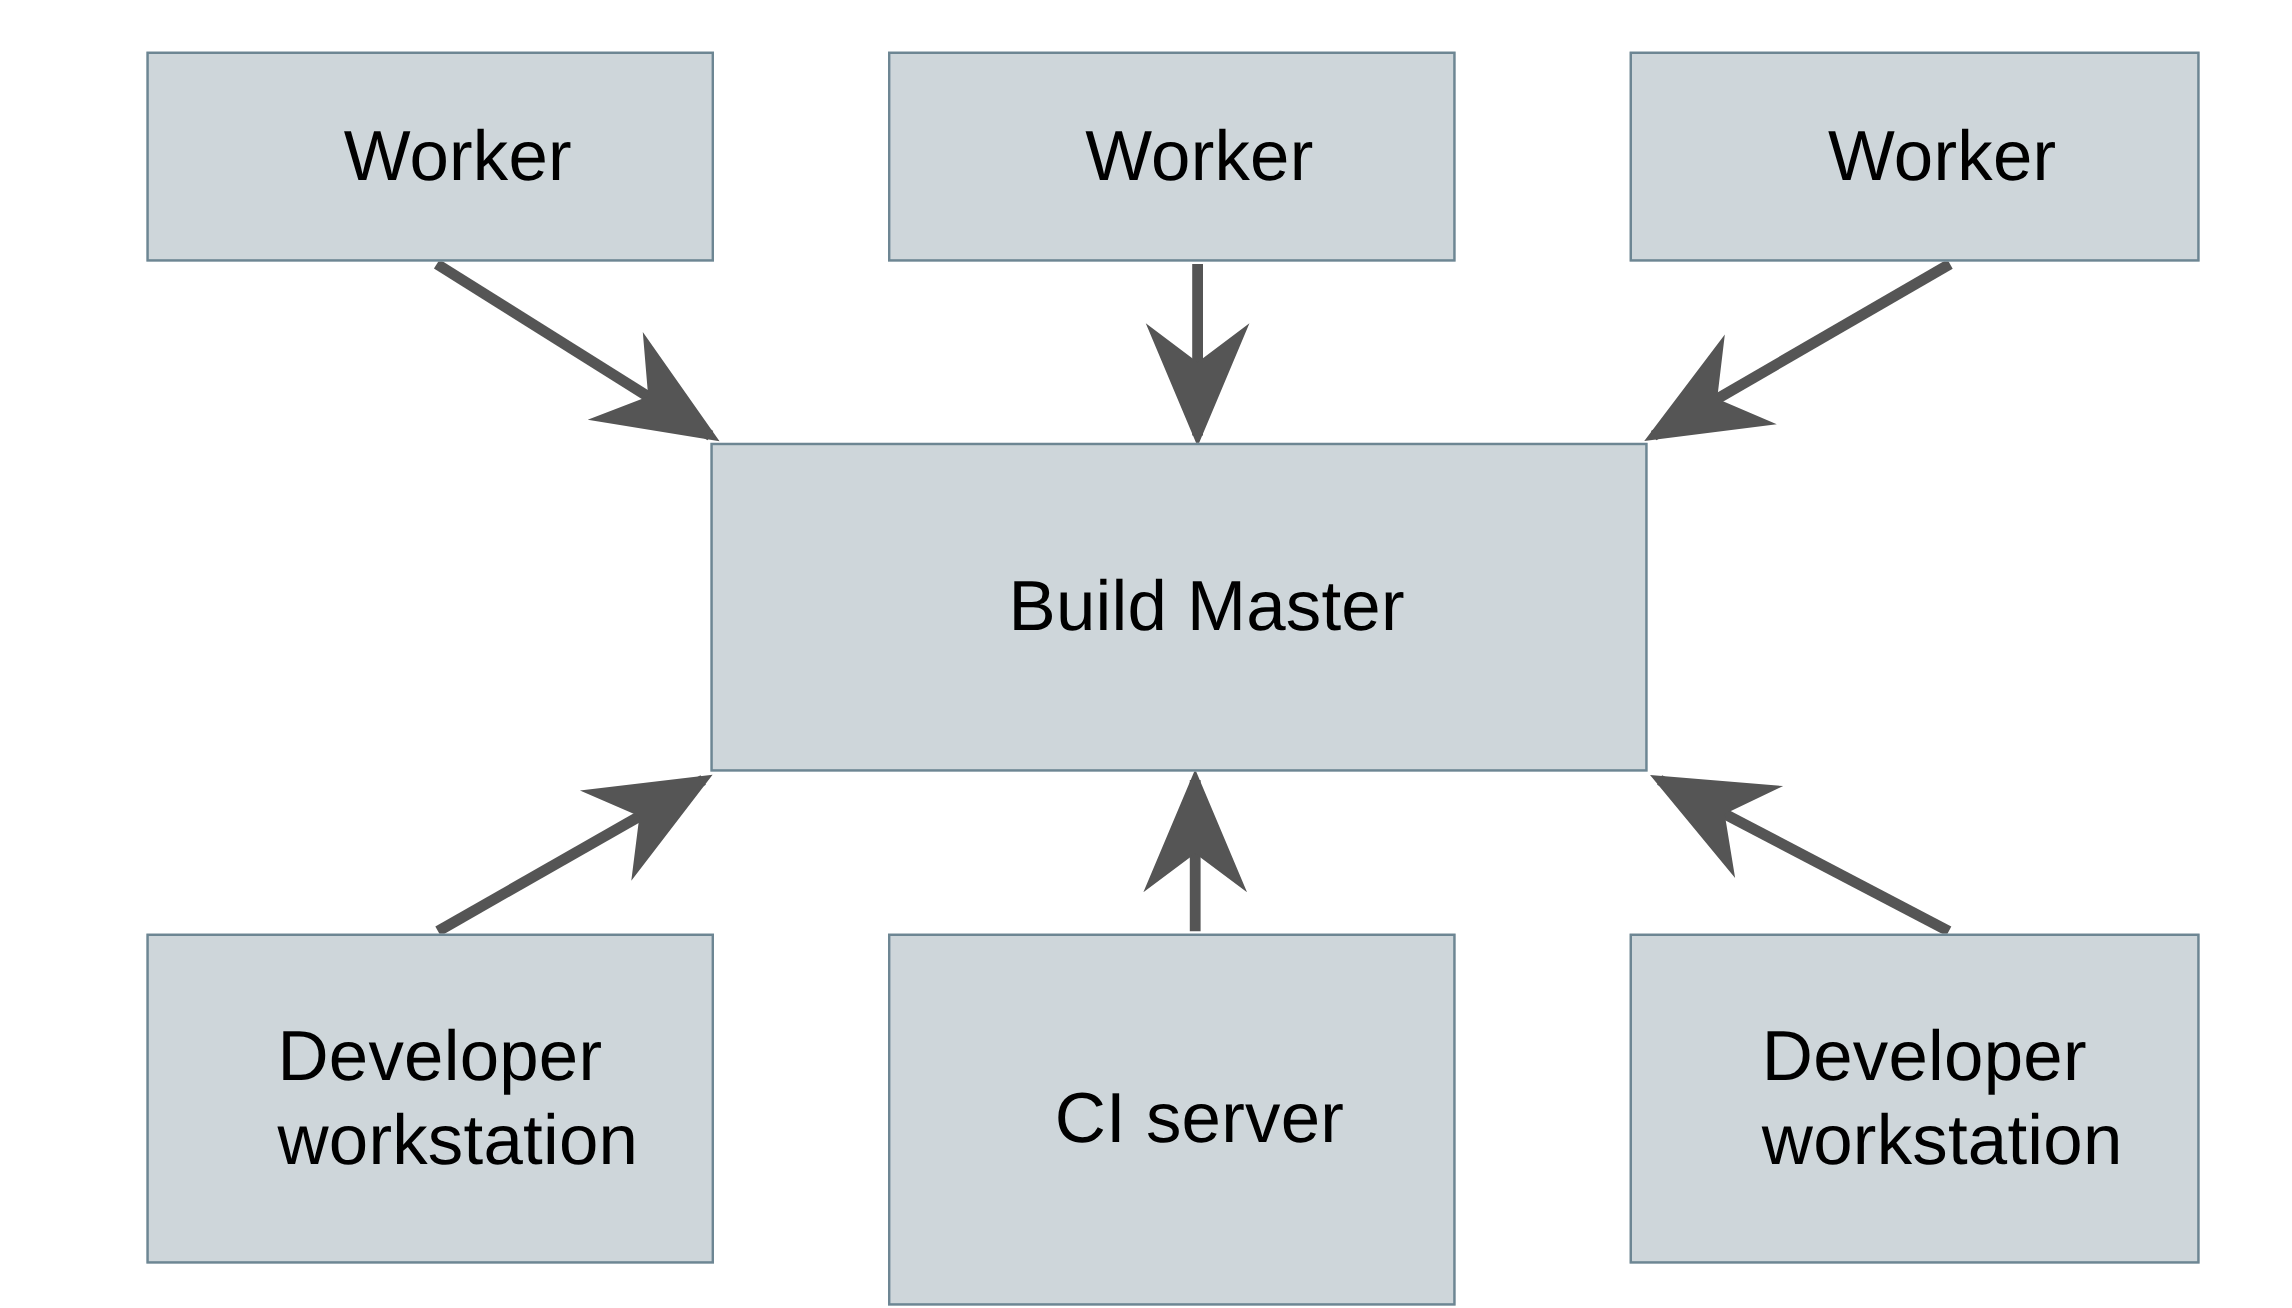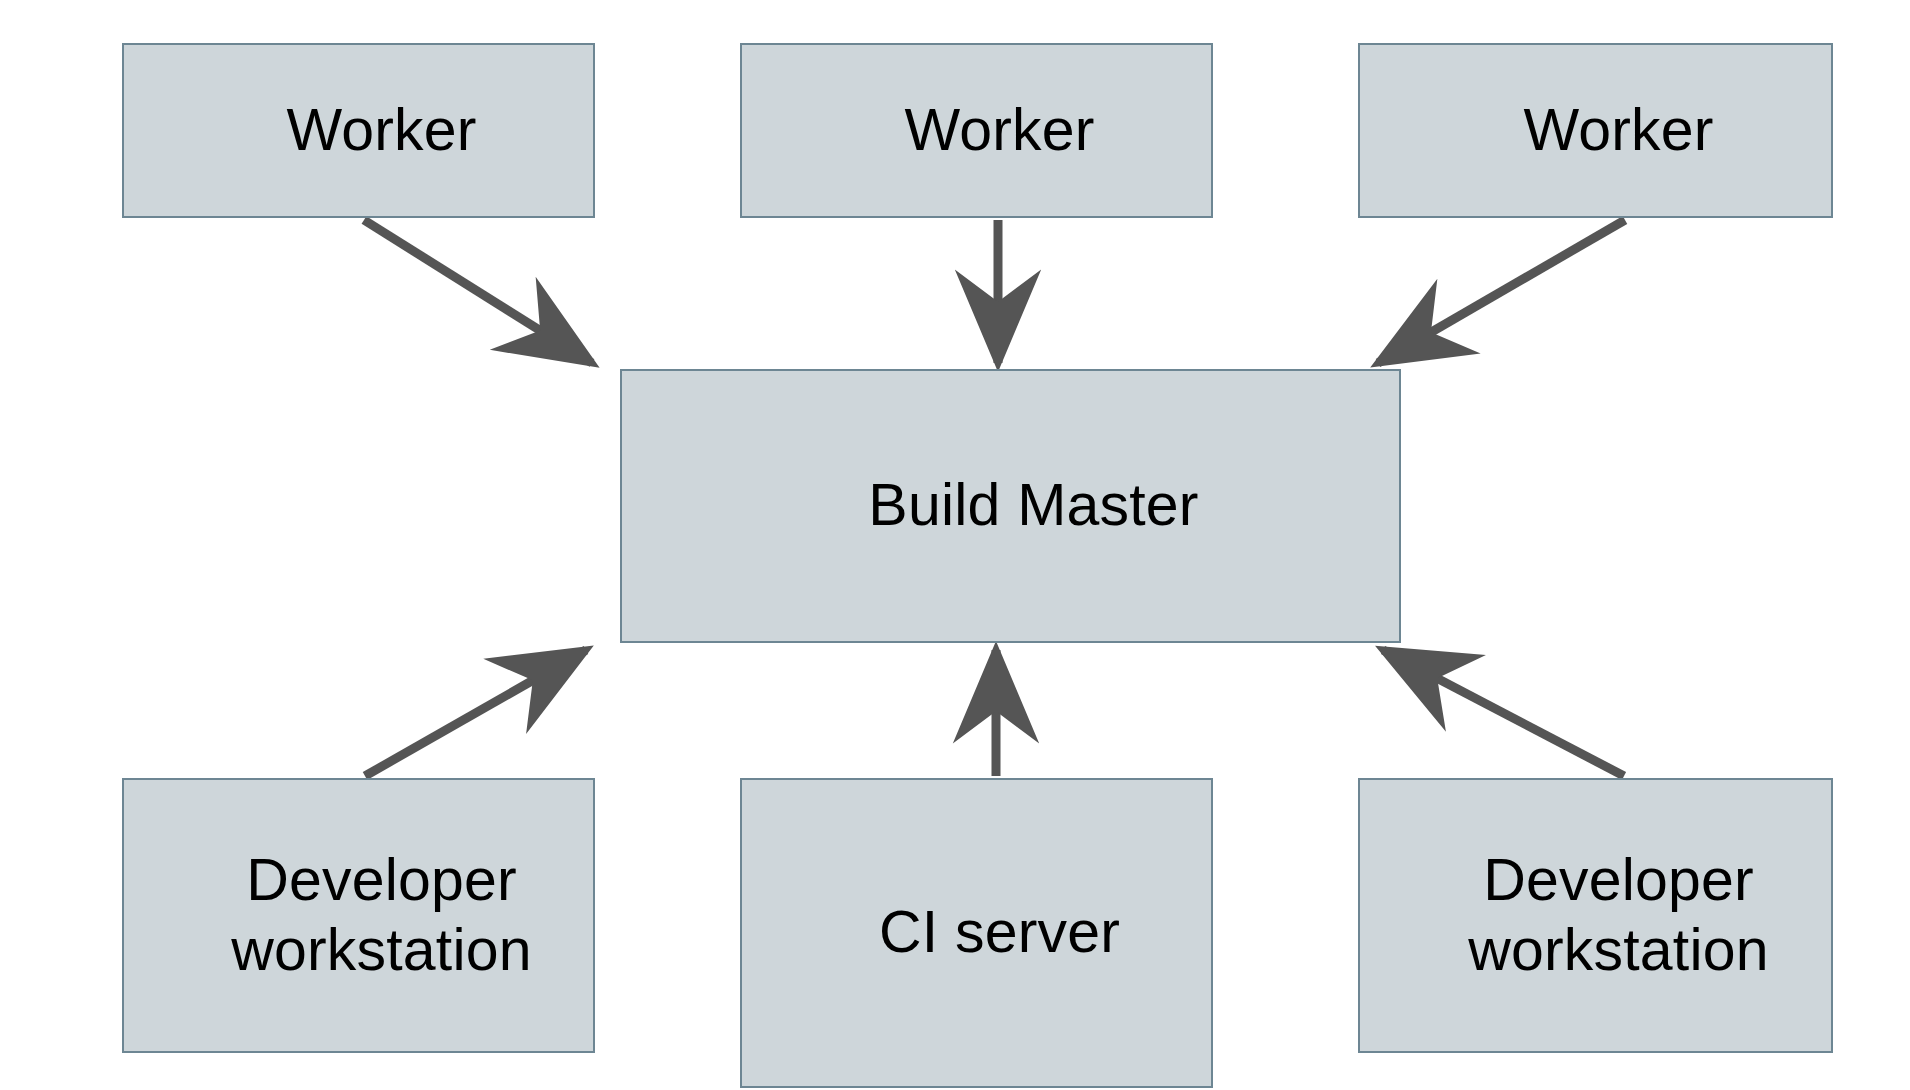--- a/index.html
+++ b/index.html
@@ -36,7 +36,6 @@
     display: flex;
     align-items: center;
     justify-content: center;
-    text-align: center;
     color: #000000;
     font-family: "Liberation Sans", sans-serif;
     font-weight: 400;

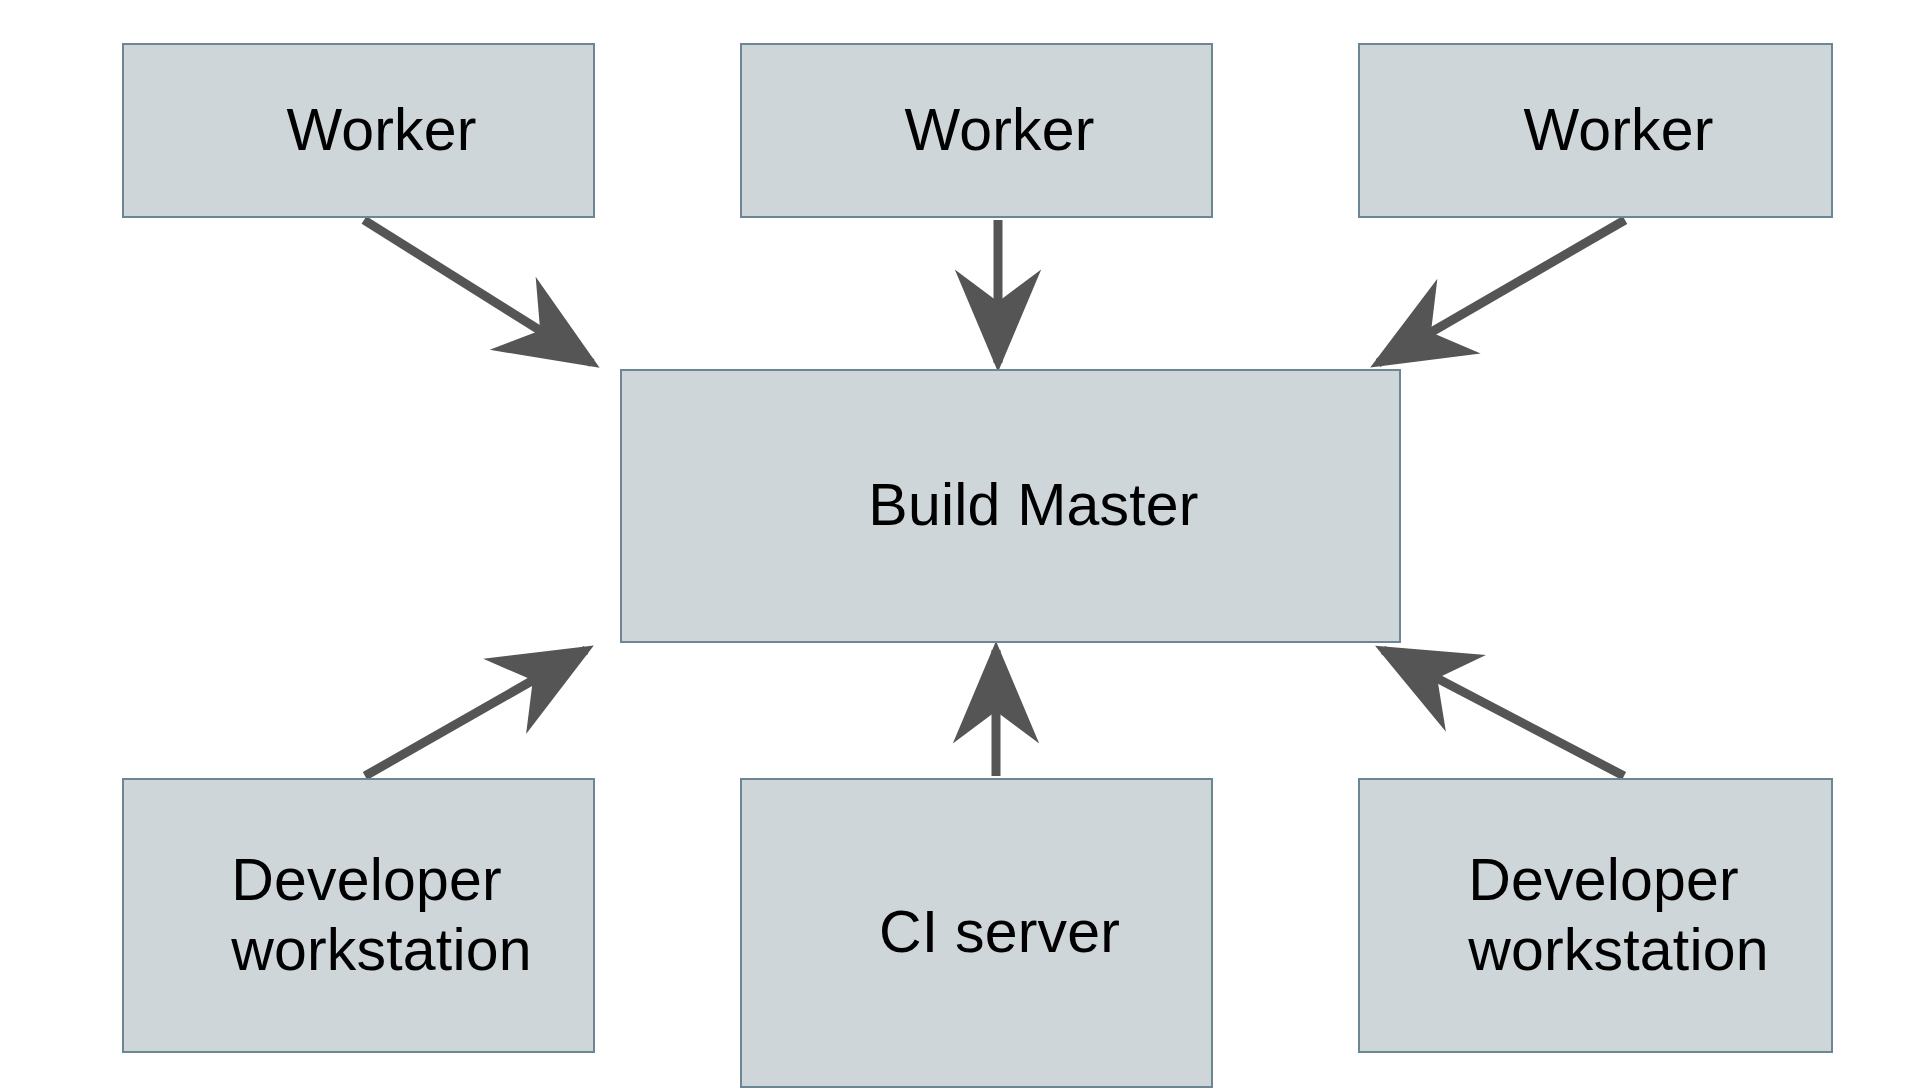--- a/index.html
+++ b/index.html
@@ -54,7 +54,7 @@
   #node-worker-2 { left: 740px; top: 43px;  width: 473px; height: 175px; font-size: 59px; }
   #node-worker-3 { left: 1358px; top: 43px; width: 475px; height: 175px; font-size: 59px; }
   
-  #node-build-master { left: 620px; top: 369px; width: 781px; height: 274px; font-size: 59px; }
+  #node-build-master { left: 592px; top: 369px; width: 781px; height: 274px; font-size: 59px; }
   
   #node-dev-ws-left  { left: 122px; top: 778px; width: 473px; height: 275px; font-size: 59px; }
   #node-ci-server    { left: 740px; top: 778px; width: 473px; height: 310px; font-size: 59px; }

